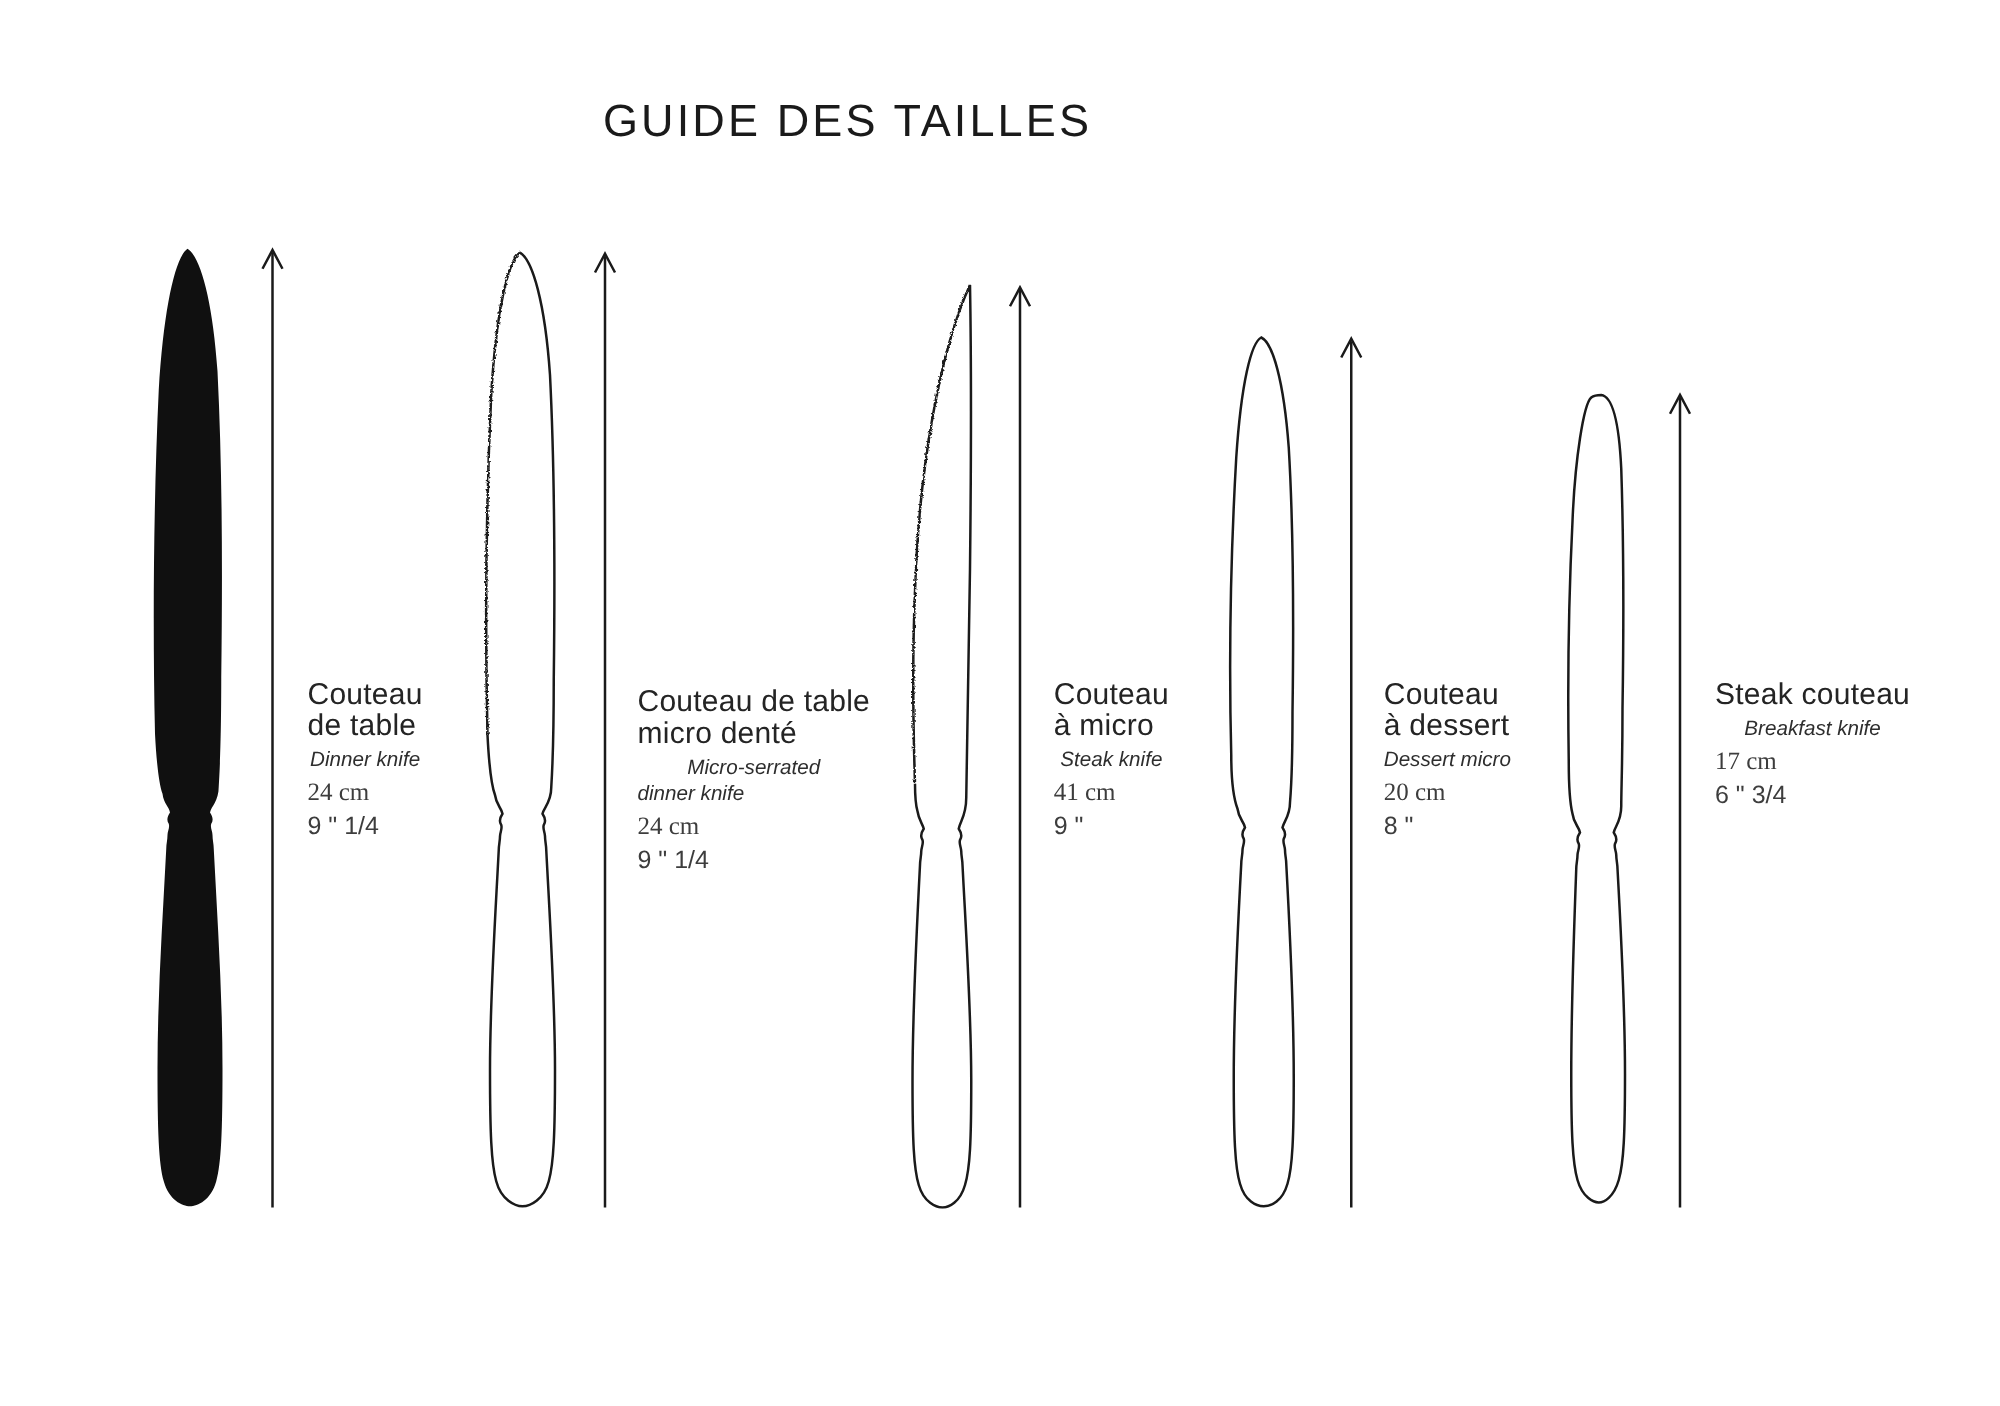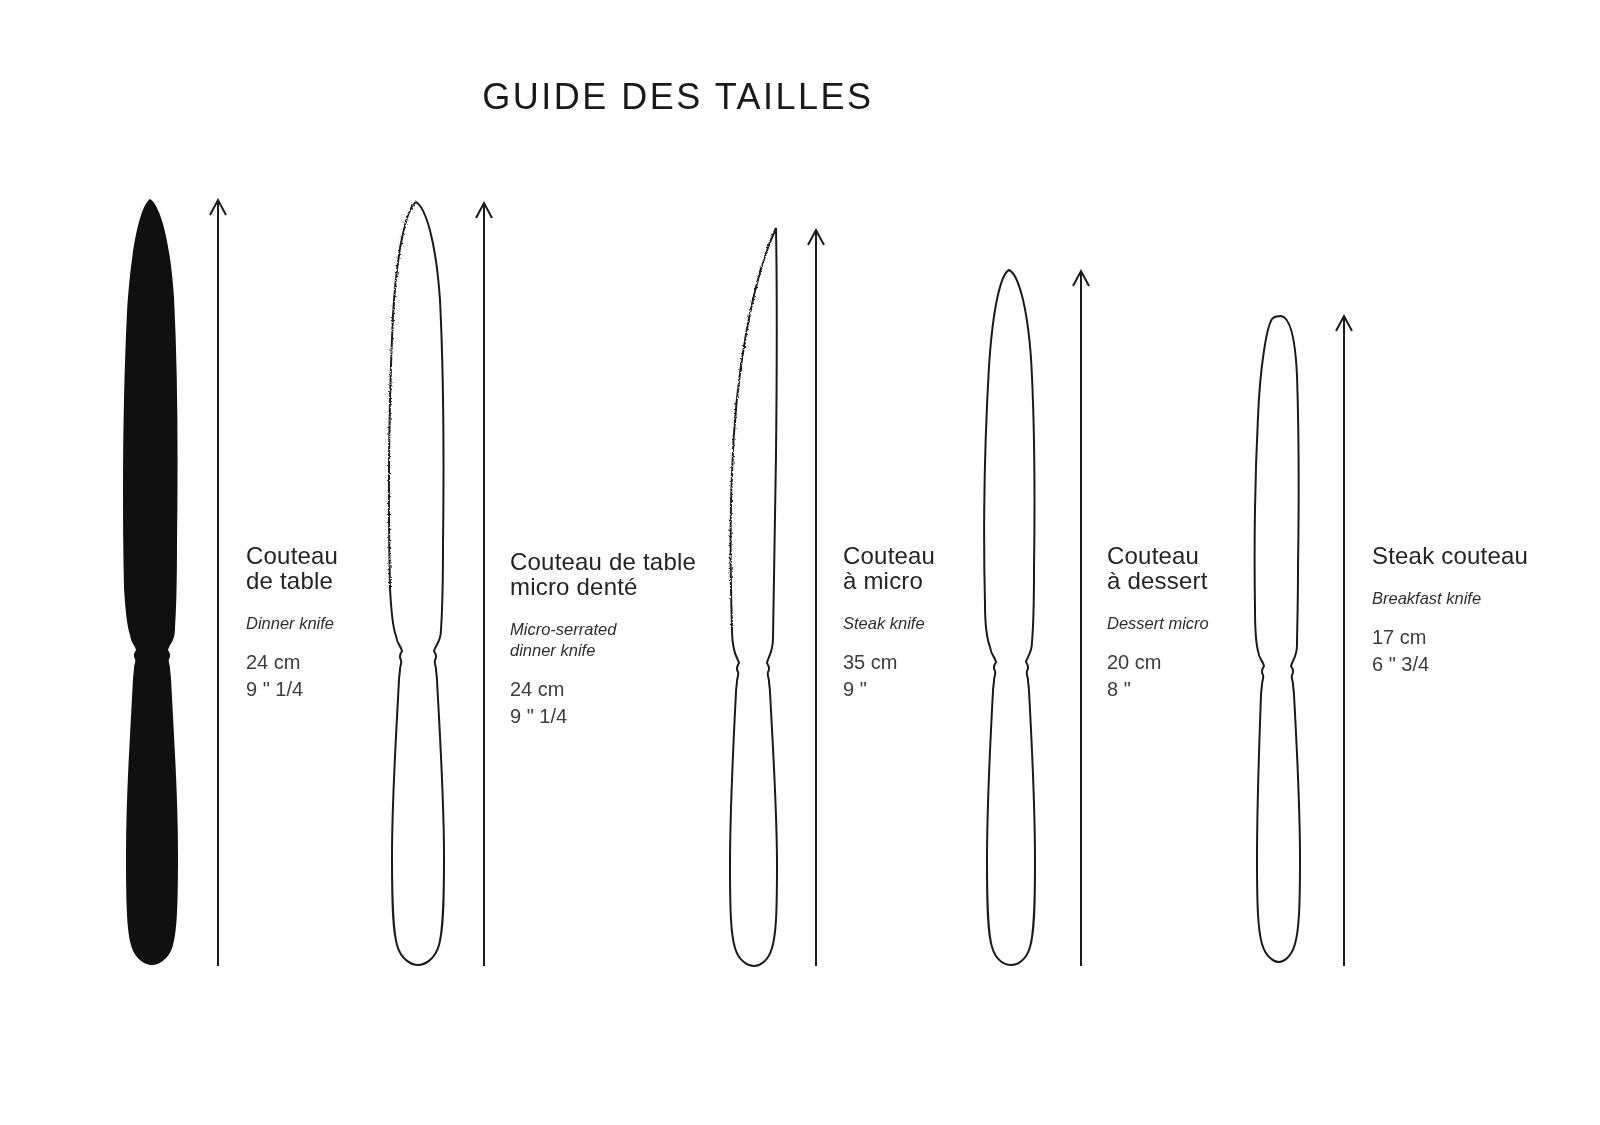--- a/index.html
+++ b/index.html
@@ -28,7 +28,7 @@
   .label{position:absolute;}
   .label .fr{font-size:24px;line-height:25px;letter-spacing:0.2px;color:#242424;}
   .label .en{font-size:16.5px;line-height:21px;font-style:italic;color:#2e2e2e;}
-  .label .en.first{margin-top:20px;}
+  .label .en.first{margin-top:5px;text-align:center;}
   .label .meas{font-size:20px;line-height:27px;color:#3d3d3d;}
   .label .meas.first{margin-top:15px;}
 </style>

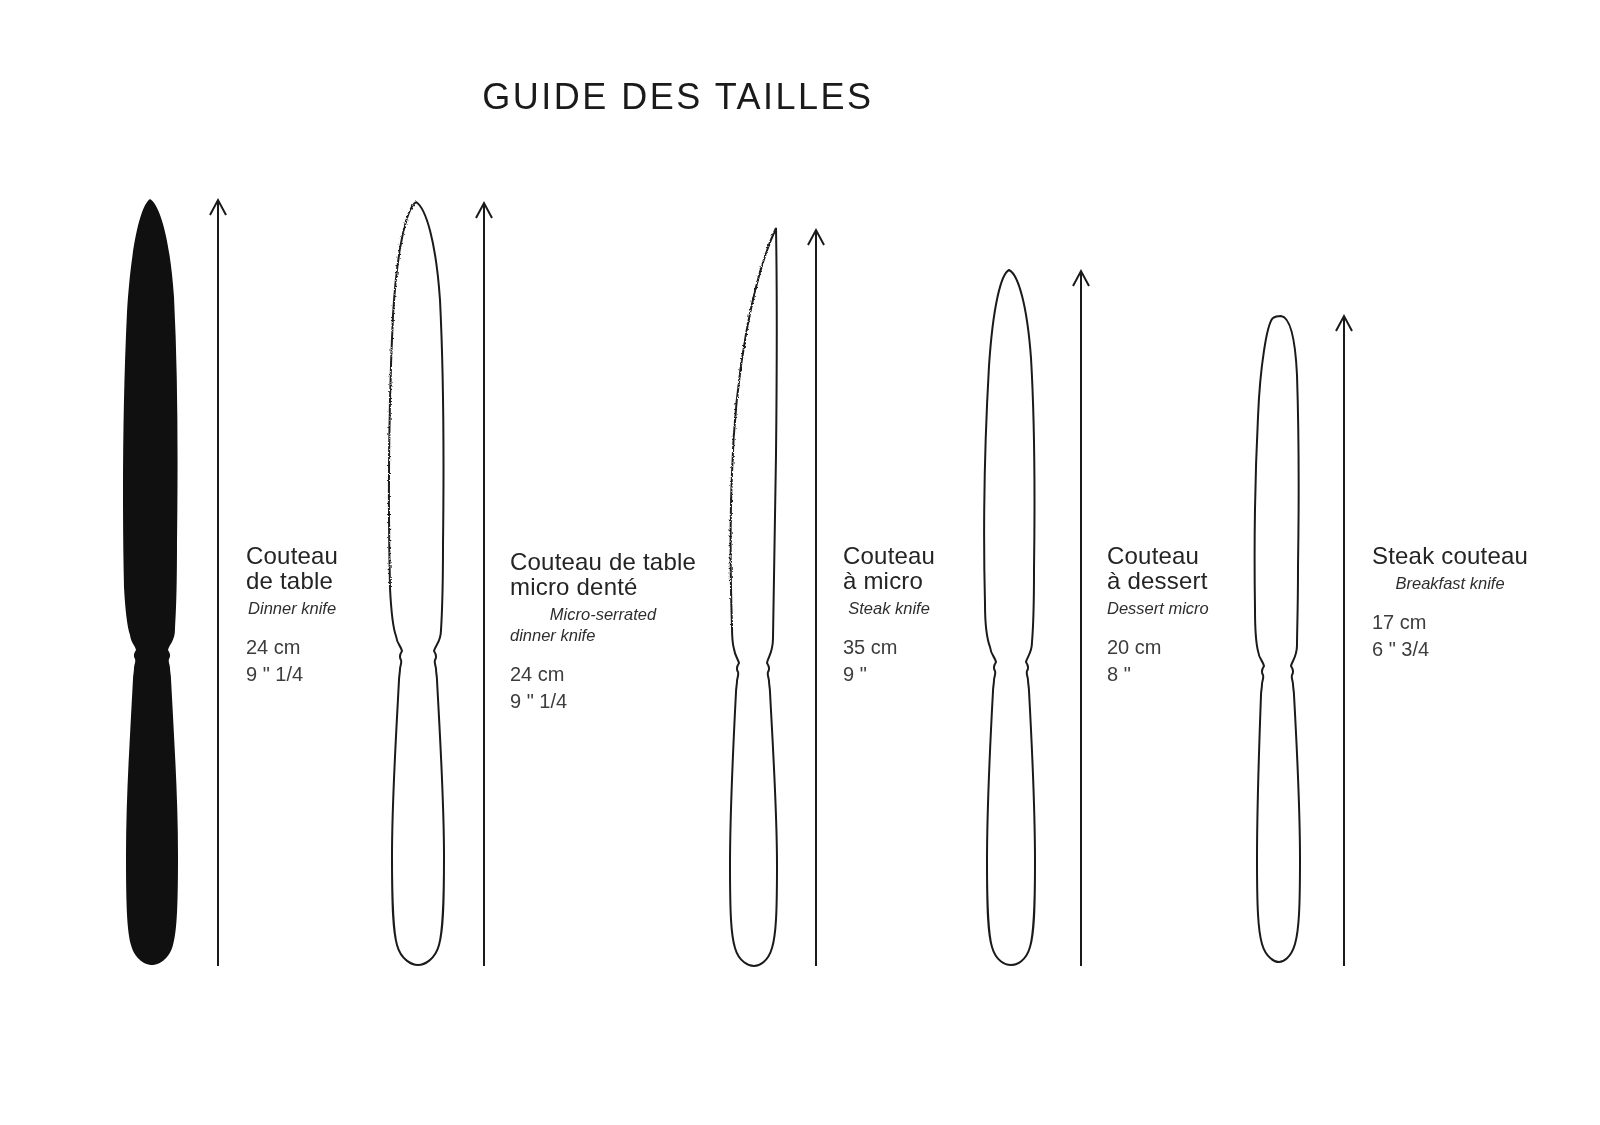--- a/index.html
+++ b/index.html
@@ -30,7 +30,7 @@
   .label .en{font-size:16.5px;line-height:21px;font-style:italic;color:#2e2e2e;}
   .label .en.first{margin-top:5px;text-align:center;}
   .label .meas{font-size:20px;line-height:27px;color:#3d3d3d;}
-  .label .meas.first{margin-top:15px;}
+  .label .meas.first{margin-top:2px;font-family:Liberation Serif, serif;}
 </style>
 </head>
 <body>

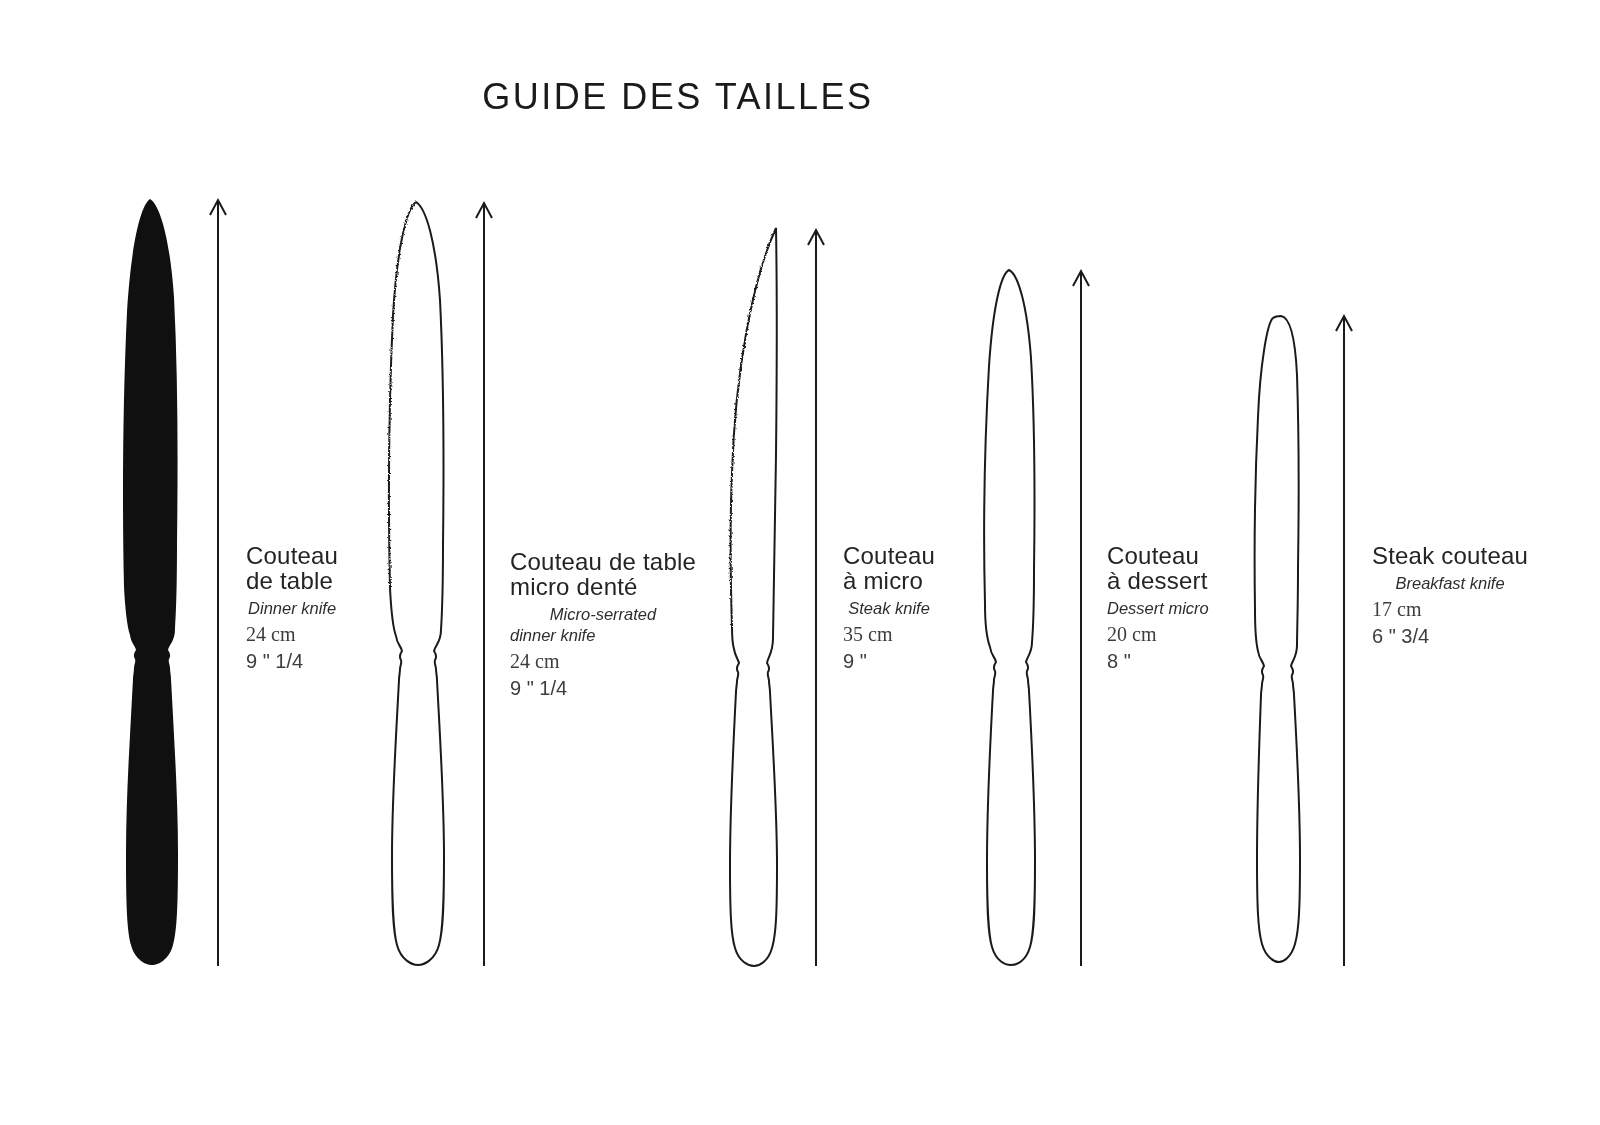--- a/index.html
+++ b/index.html
@@ -128,7 +128,7 @@
     <div class="fr">Couteau</div>
     <div class="fr">à micro</div>
     <div class="en first">Steak knife</div>
-    <div class="meas first">35 cm</div>
+    <div class="meas first">41 cm</div>
     <div class="meas">9 "</div>
   </div>
 

